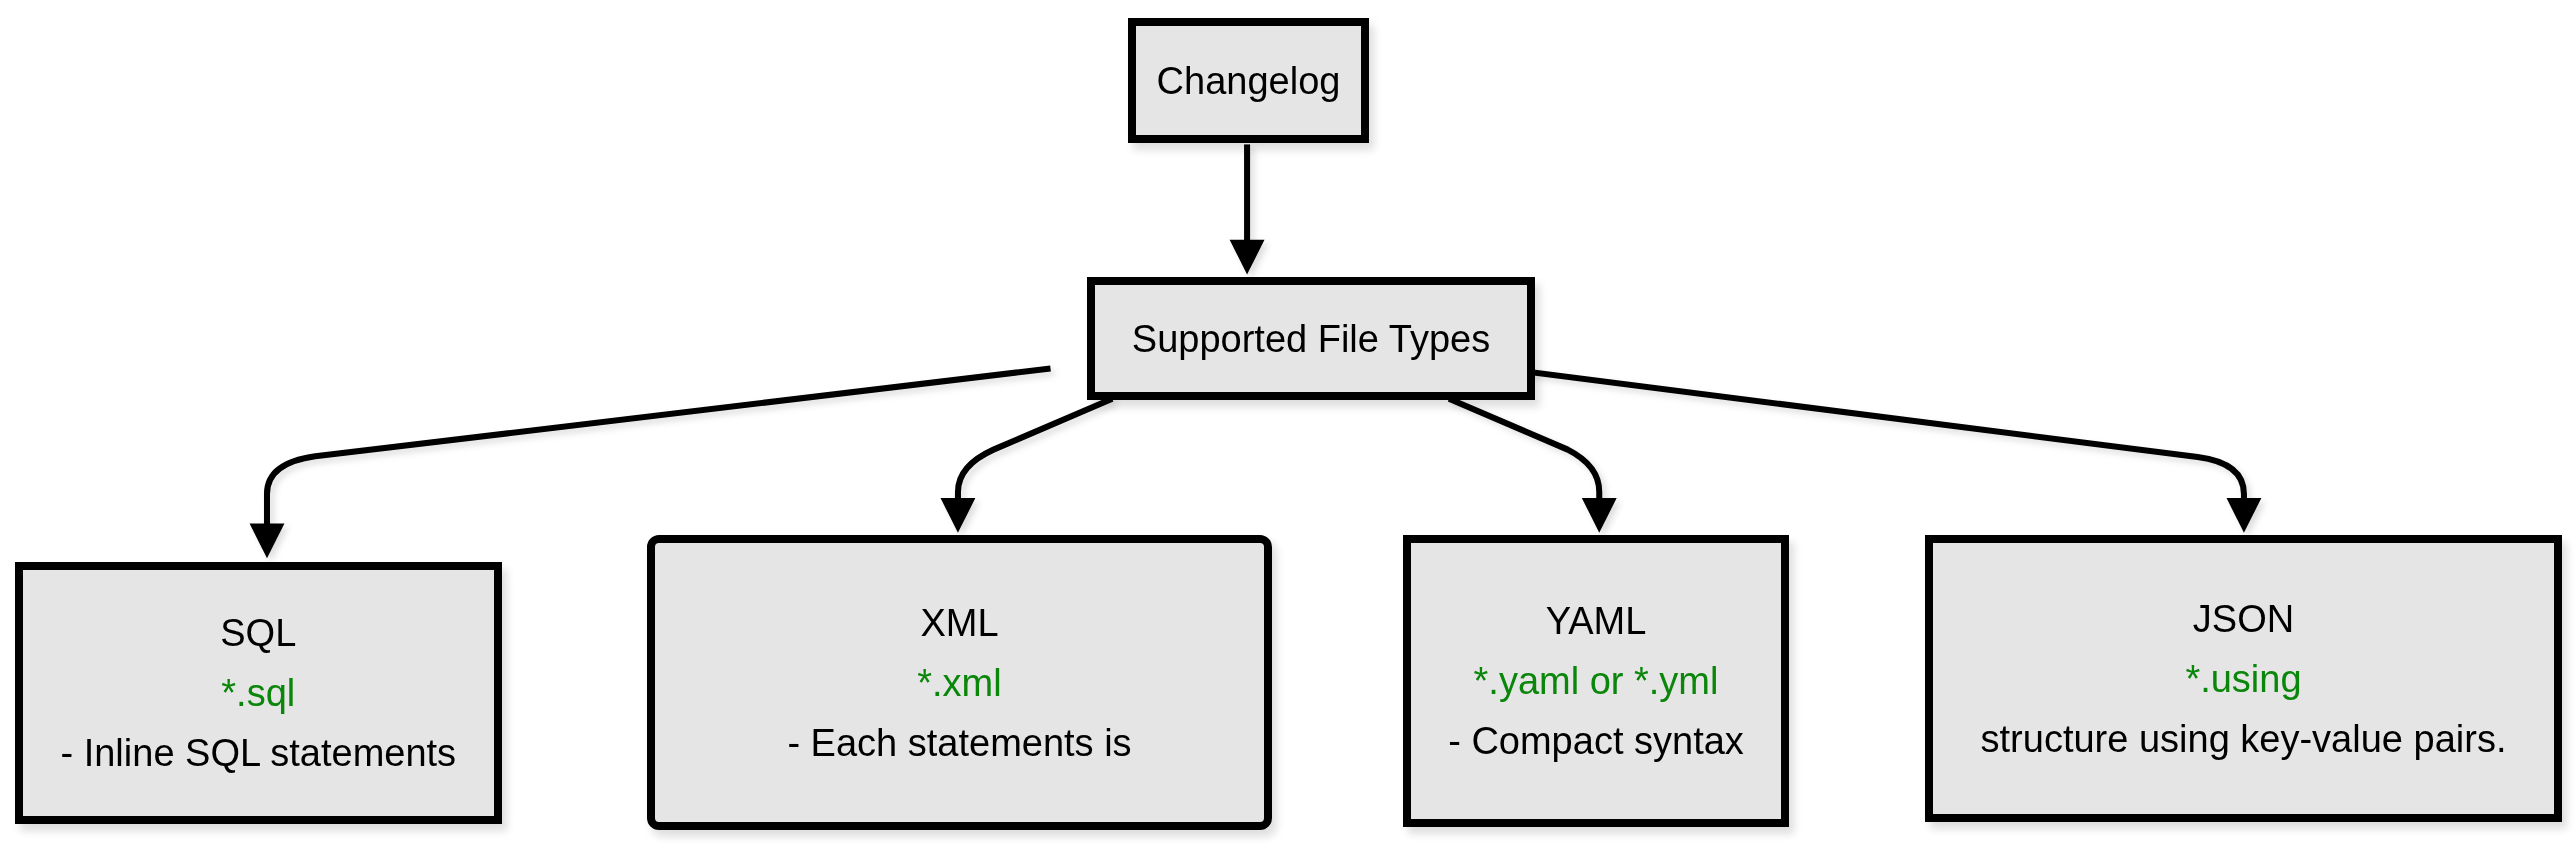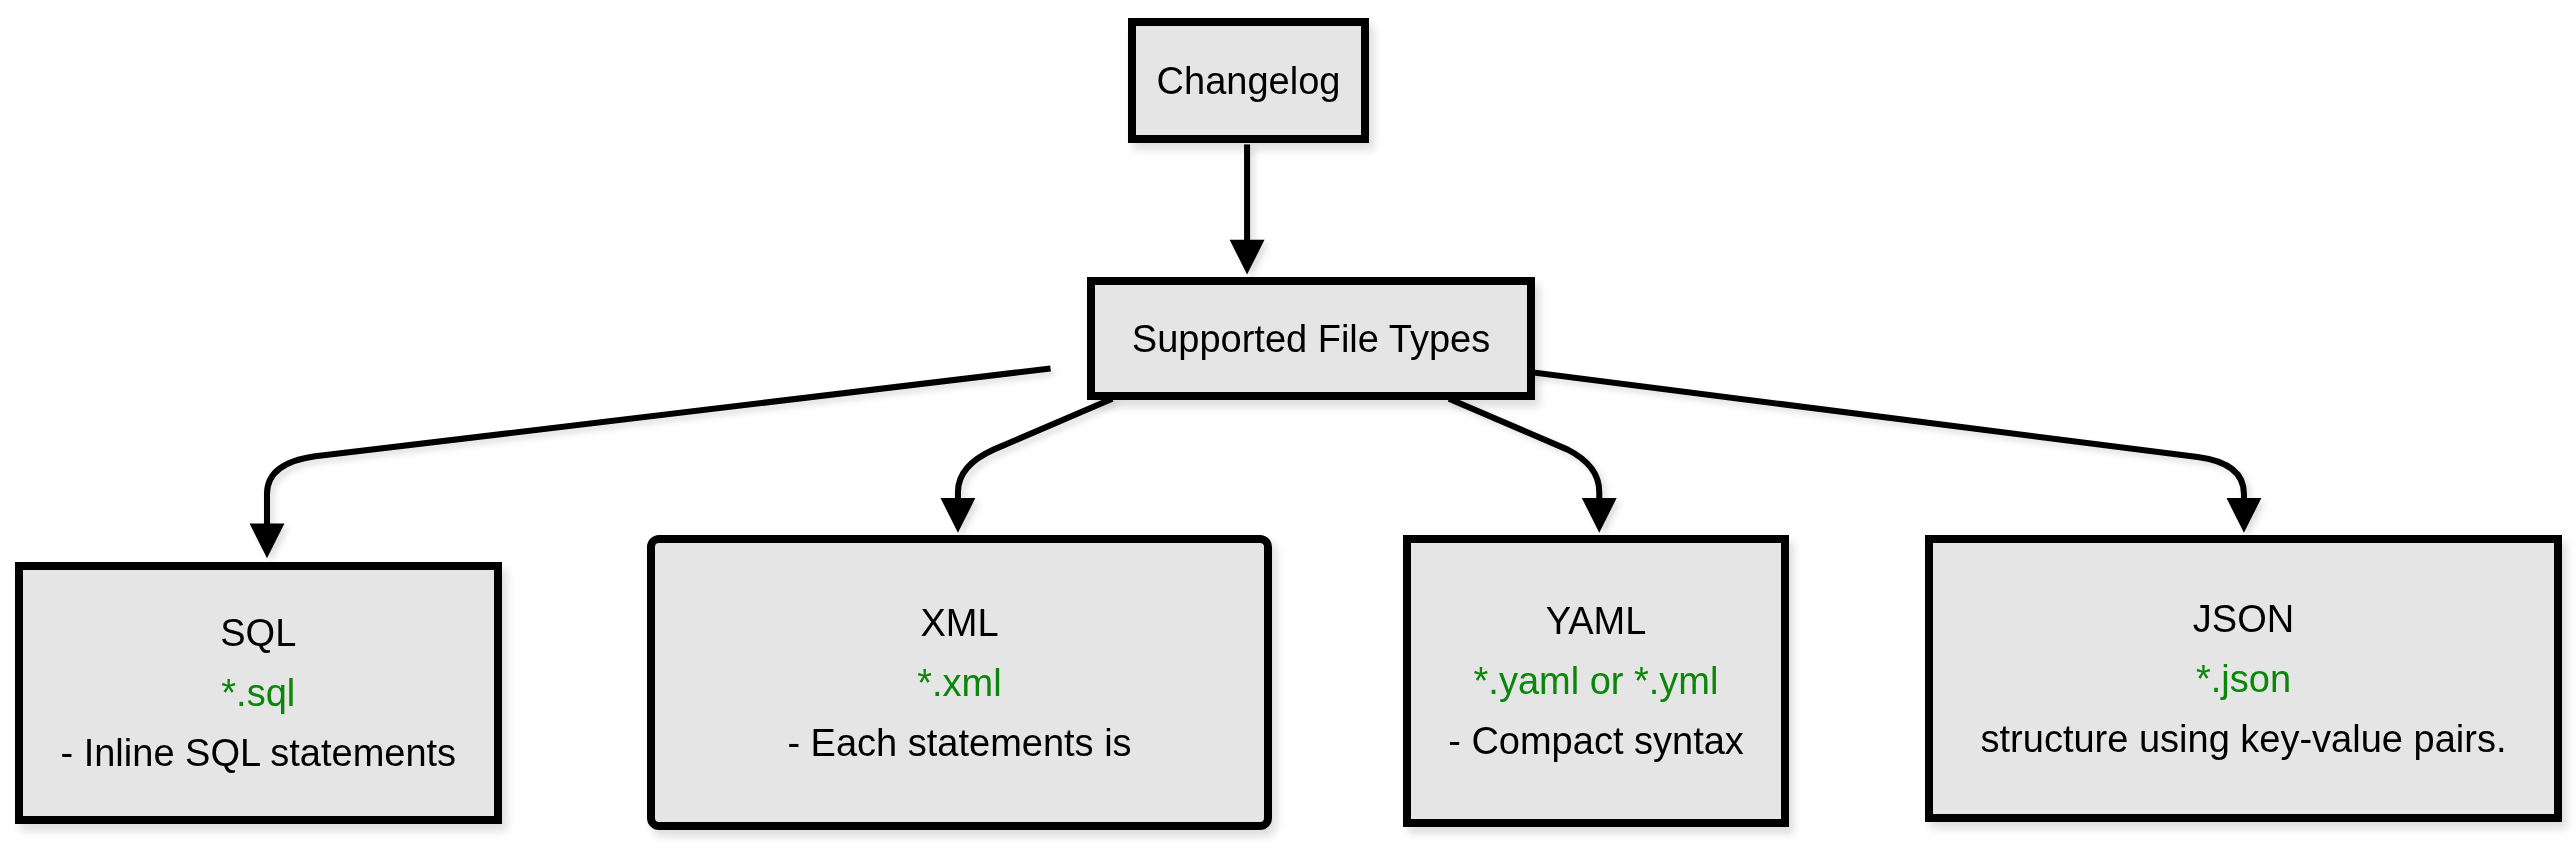--- a/index.html
+++ b/index.html
@@ -97,7 +97,7 @@
 
   <div class="node type-box json-box">
     <div class="line title">JSON</div>
-    <div class="line ext">*.json</div>
+    <div class="line ext">*.using</div>
     <div class="line desc">structure using key-value pairs.</div>
   </div>
 

